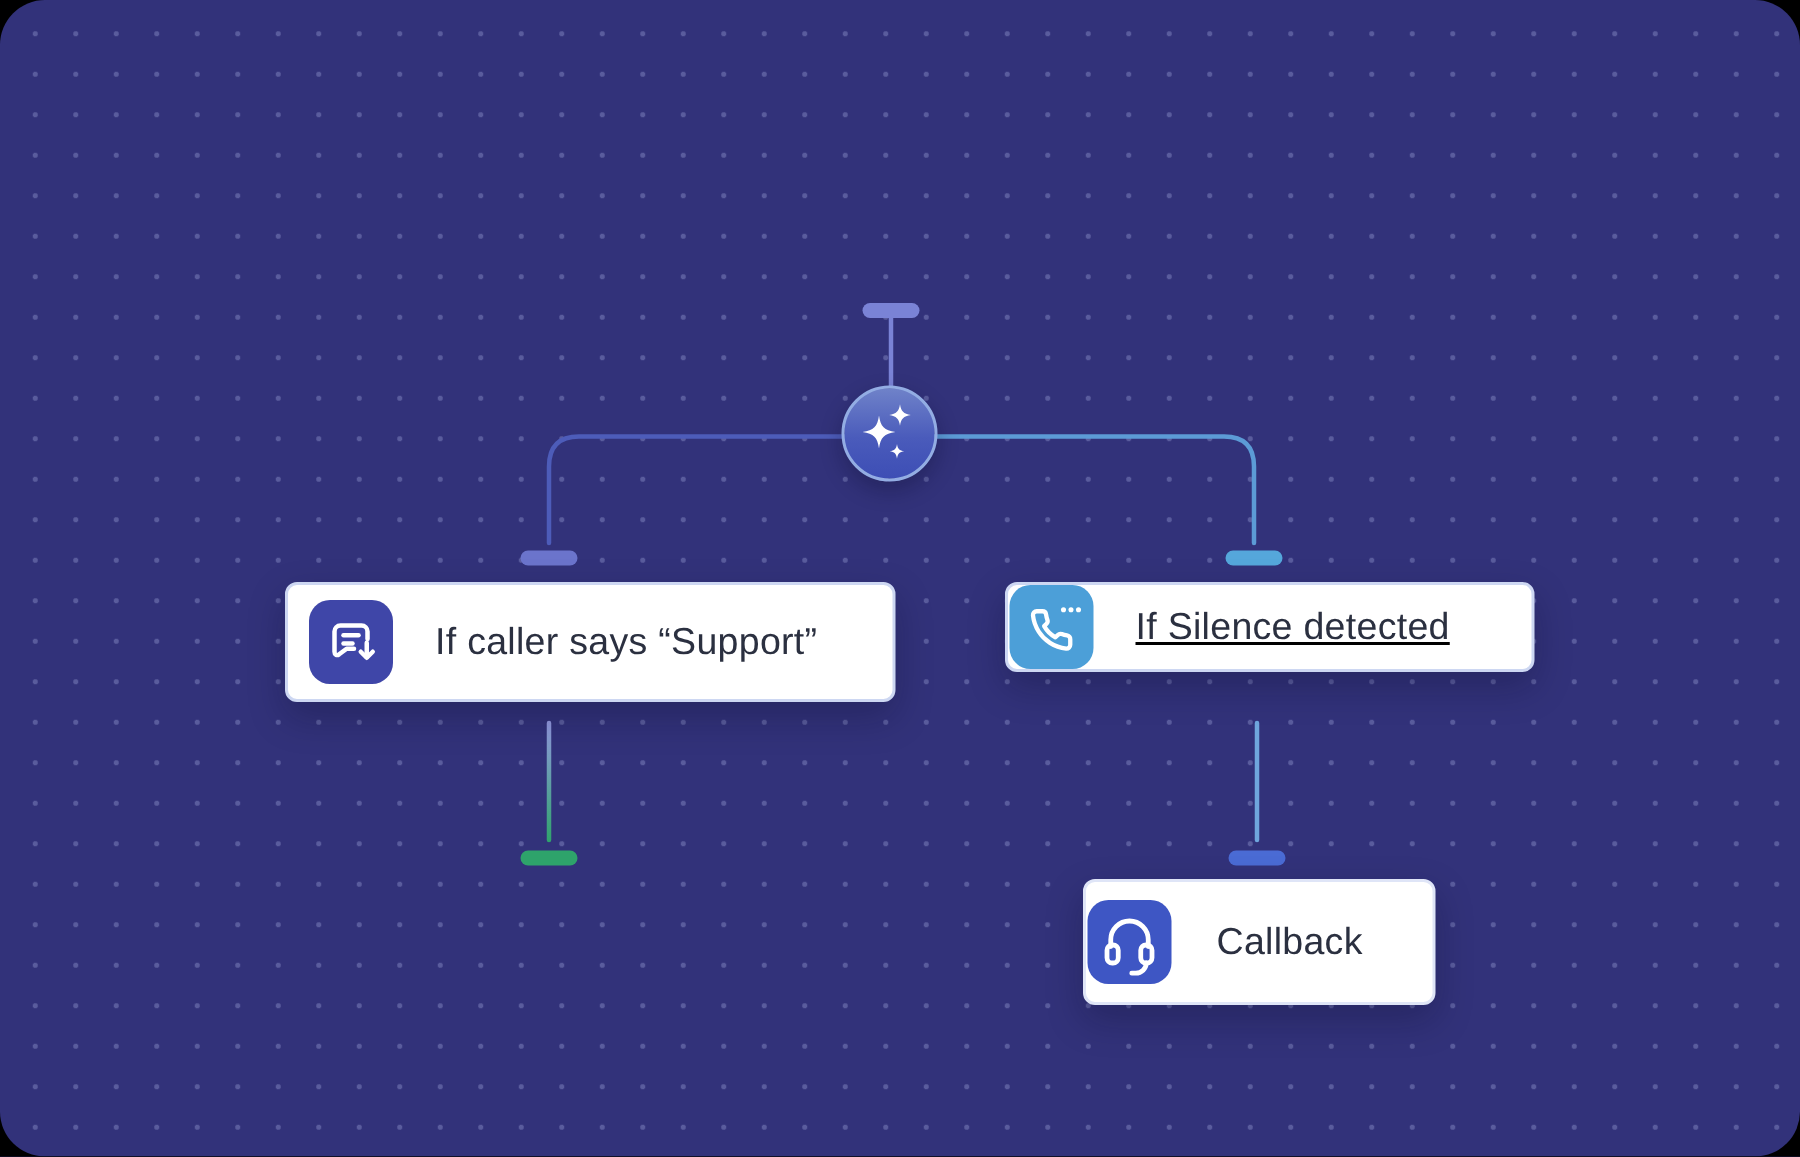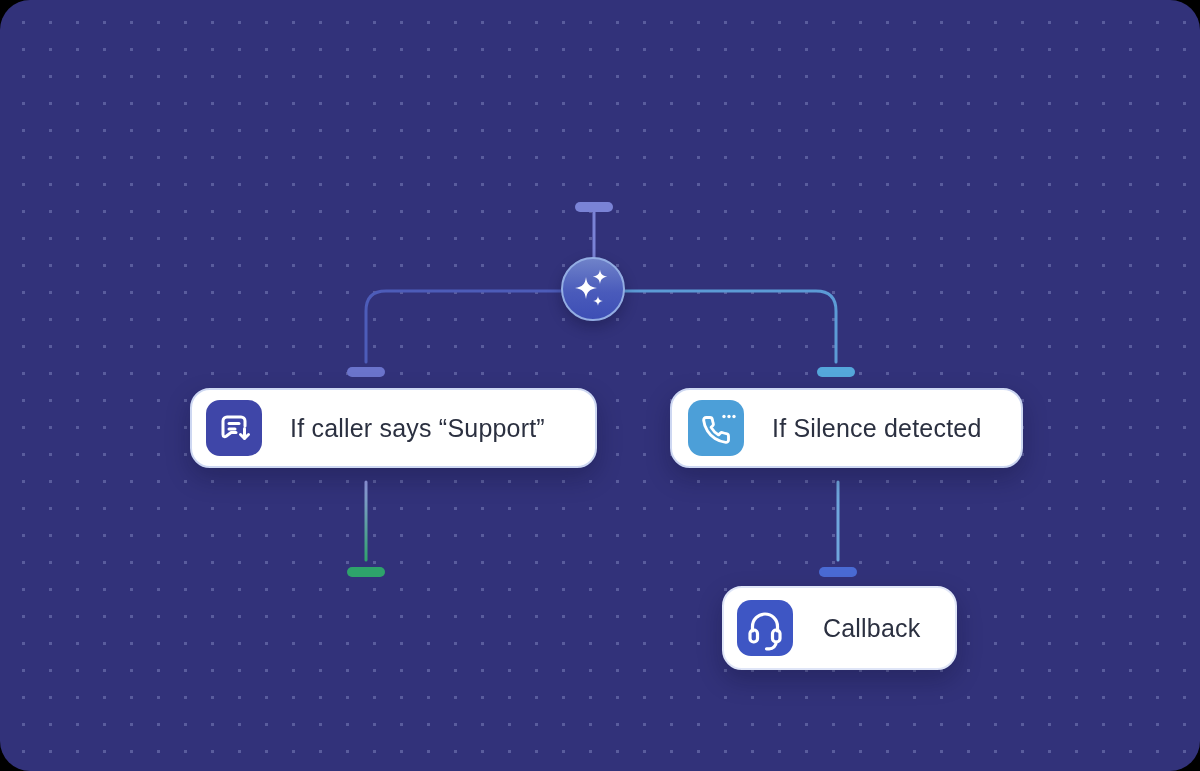--- a/index.html
+++ b/index.html
@@ -24,7 +24,7 @@
     border:2.5px solid #93ADE3;box-sizing:border-box;box-shadow:0 6px 14px rgba(10,10,40,0.3);cursor:pointer;}
   .ai-node svg{position:absolute;left:0;top:0;}
   
-  .node{border-radius:20px;gap:28px;text-align:right;}
+  .node{border-radius:8px;gap:28px;text-align:right;}
   .node .icon-tile{width:56px;height:56px;border-radius:14px;flex:0 0 auto;
     display:flex;align-items:center;justify-content:center;}
   .node-label{font-size:25px;font-weight:500;color:#2B3040;letter-spacing:.2px;}

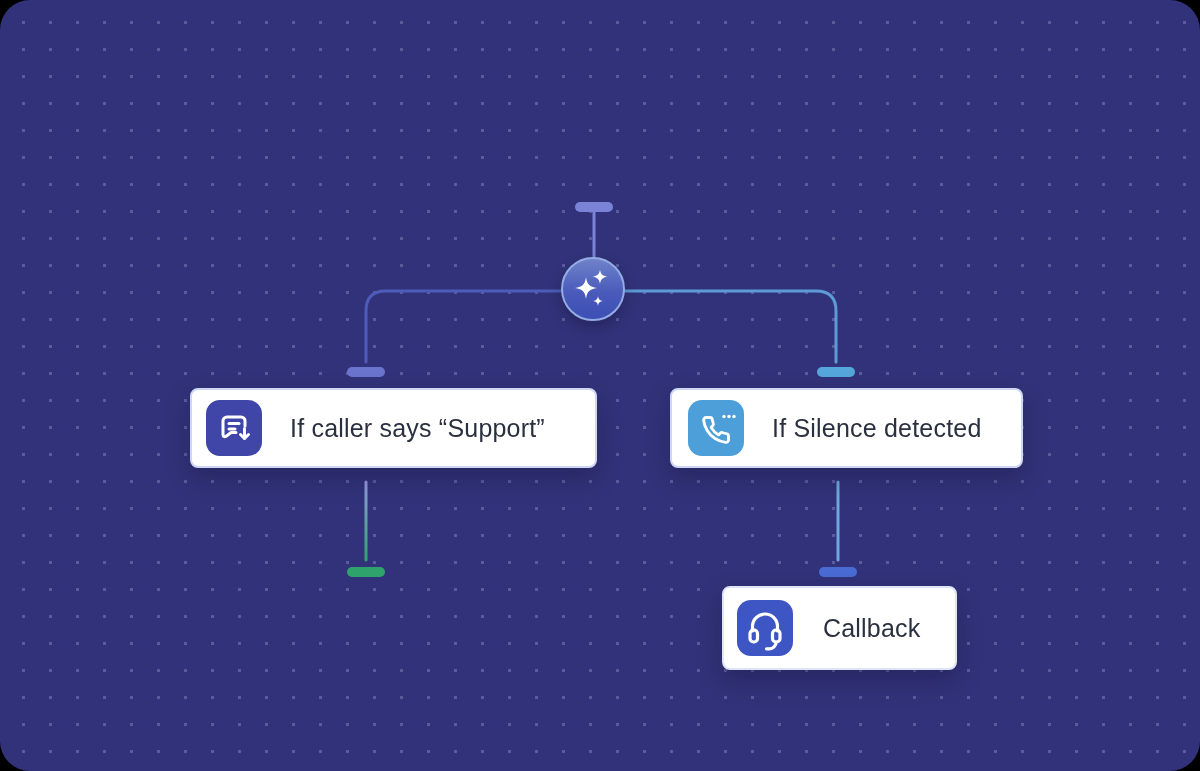--- a/index.html
+++ b/index.html
@@ -29,7 +29,7 @@
     display:flex;align-items:center;justify-content:center;}
   .node-label{font-size:25px;font-weight:500;color:#2B3040;letter-spacing:.2px;}
   .branch-left{left:190px;top:388px;width:407px;height:80px;padding-left:14px;border:2px solid #CDD7F2;}
-  .branch-right{left:670px;top:388px;width:353px;height:80px;padding-left:16px;border:2px solid #CDD7F2;}
+  .branch-right{left:670px;top:388px;width:353px;height:60px;padding-left:1px;border:2px solid #CDD7F2;text-decoration:underline;}
   .outcome-left{left:250px;top:586px;width:230px;height:84px;padding-left:12px;border:2px solid #2EA36B;gap:30px;}
   .outcome-right{left:722px;top:586px;width:235px;height:84px;padding-left:13px;border:2px solid #DFE5F7;gap:30px;}
   .tile-indigo{background:#3F46A8;}

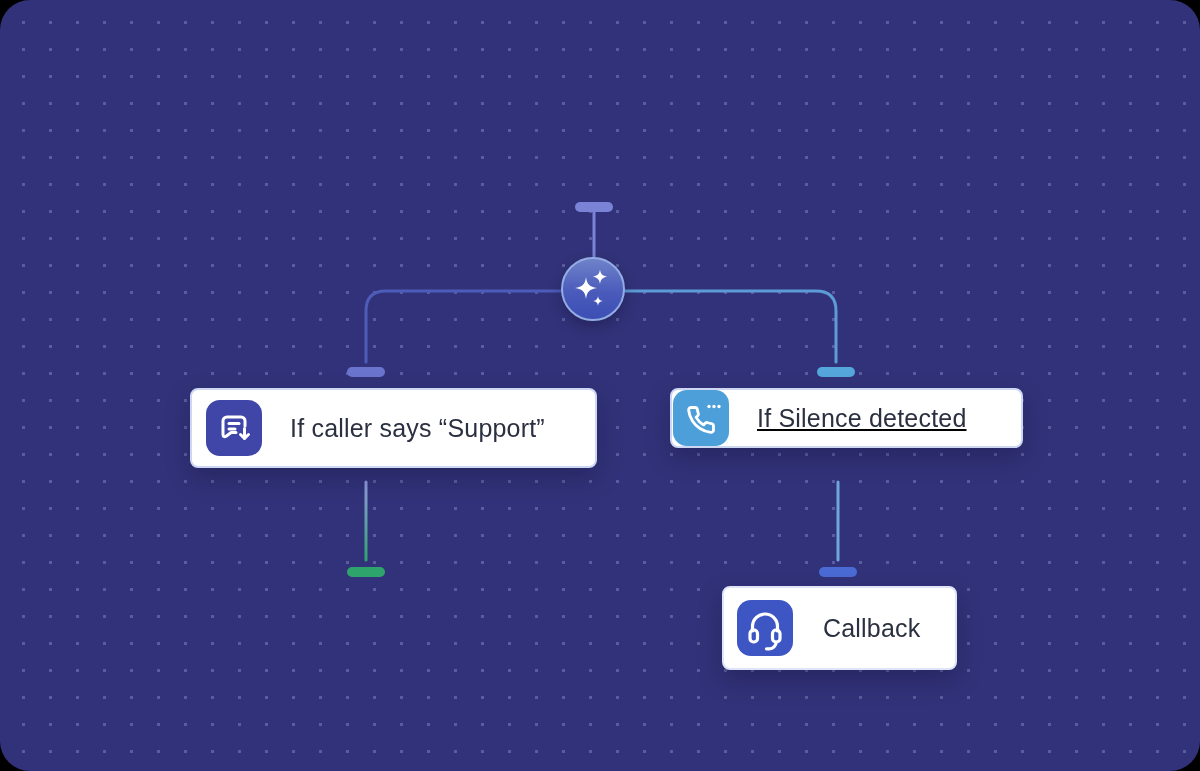--- a/index.html
+++ b/index.html
@@ -31,7 +31,7 @@
   .branch-left{left:190px;top:388px;width:407px;height:80px;padding-left:14px;border:2px solid #CDD7F2;}
   .branch-right{left:670px;top:388px;width:353px;height:60px;padding-left:1px;border:2px solid #CDD7F2;text-decoration:underline;}
   .outcome-left{left:250px;top:586px;width:230px;height:84px;padding-left:12px;border:2px solid #2EA36B;gap:30px;}
-  .outcome-right{left:722px;top:586px;width:235px;height:84px;padding-left:13px;border:2px solid #DFE5F7;gap:30px;}
+  .outcome-right{left:722px;top:586px;width:235px;height:84px;padding-left:1px;border:2px solid #DFE5F7;gap:30px;}
   .tile-indigo{background:#3F46A8;}
   .tile-sky{background:#4C9FD8;}
   .tile-green{background:#2EA36B;}

